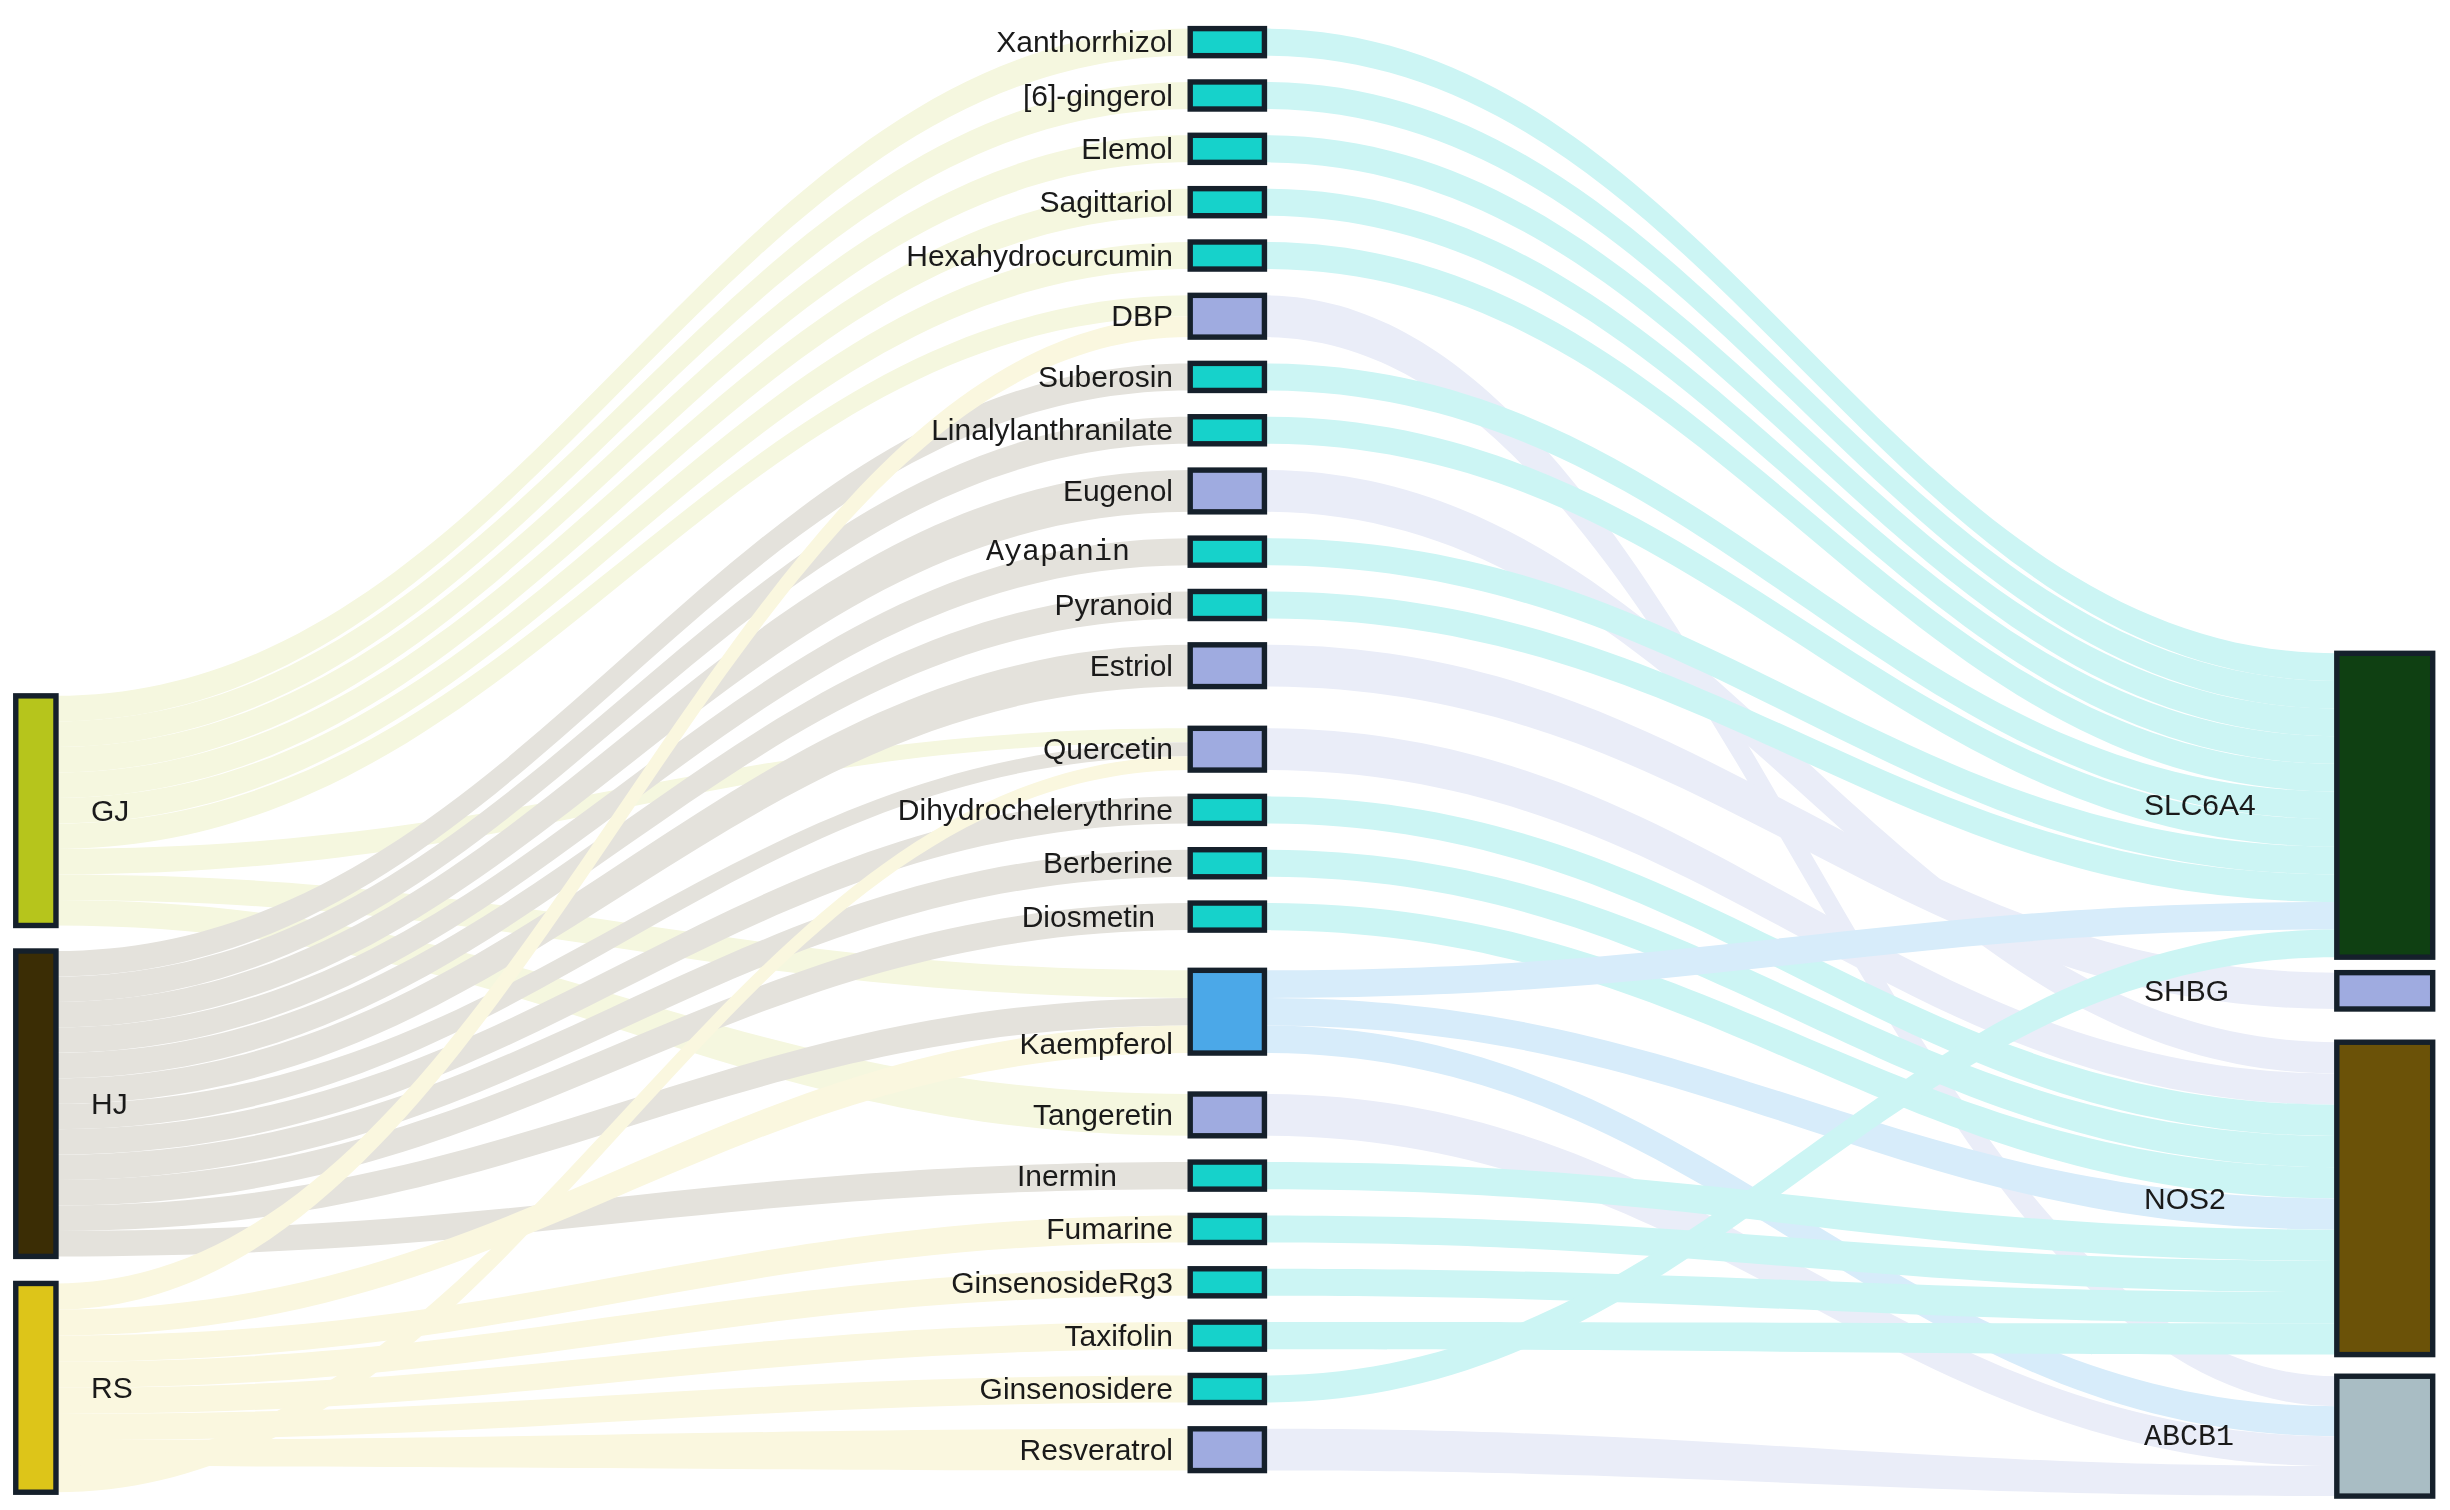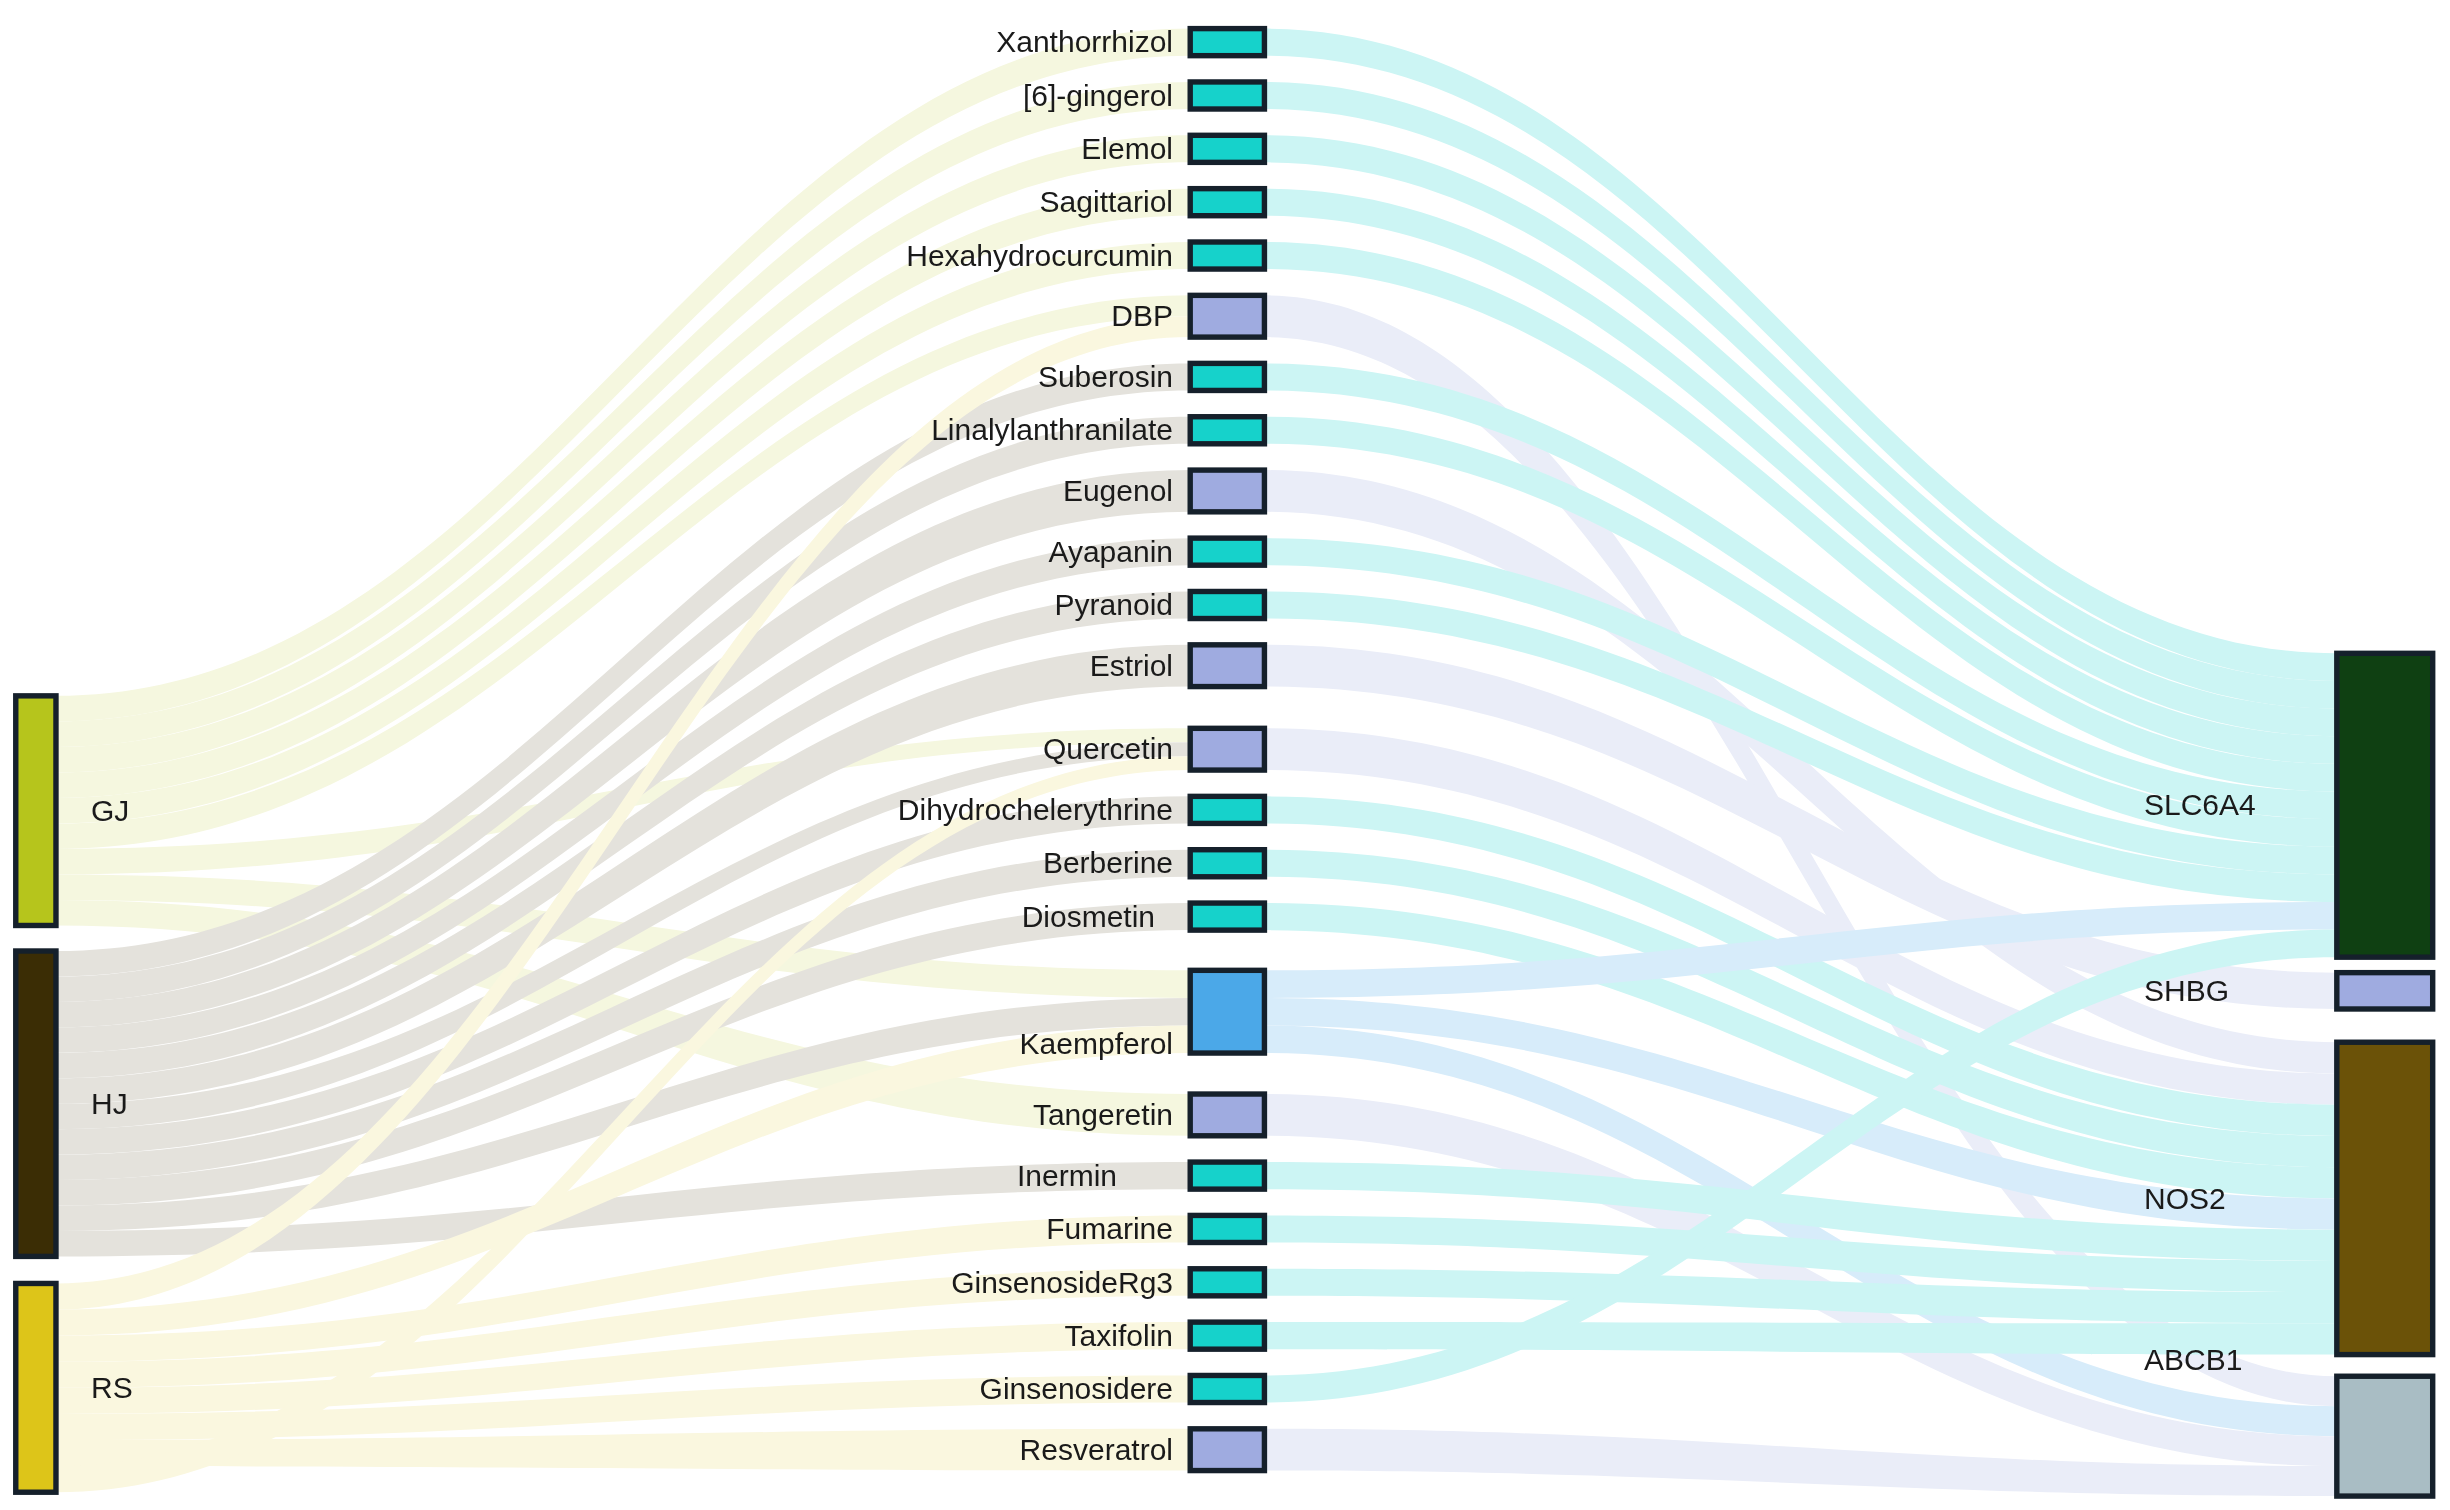--- a/index.html
+++ b/index.html
@@ -119,7 +119,7 @@
     <div class="nodelabel mid-label" style="top: 377px; right: 1277px;">Suberosin</div>
     <div class="nodelabel mid-label" style="top: 430px; right: 1277px;">Linalylanthranilate</div>
     <div class="nodelabel mid-label" style="top: 491px; right: 1277px;">Eugenol</div>
-    <div class="nodelabel mid-label" style="top: 552px; right: 1277px;">Ayapanin</div>
+    <div class="nodelabel mid-label" style="top: 552px; right: 1320px; font-family: Liberation Mono, monospace;">Ayapanin</div>
     <div class="nodelabel mid-label" style="top: 605px; right: 1277px;">Pyranoid</div>
     <div class="nodelabel mid-label" style="top: 666px; right: 1277px;">Estriol</div>
     <div class="nodelabel mid-label" style="top: 749px; right: 1277px;">Quercetin</div>

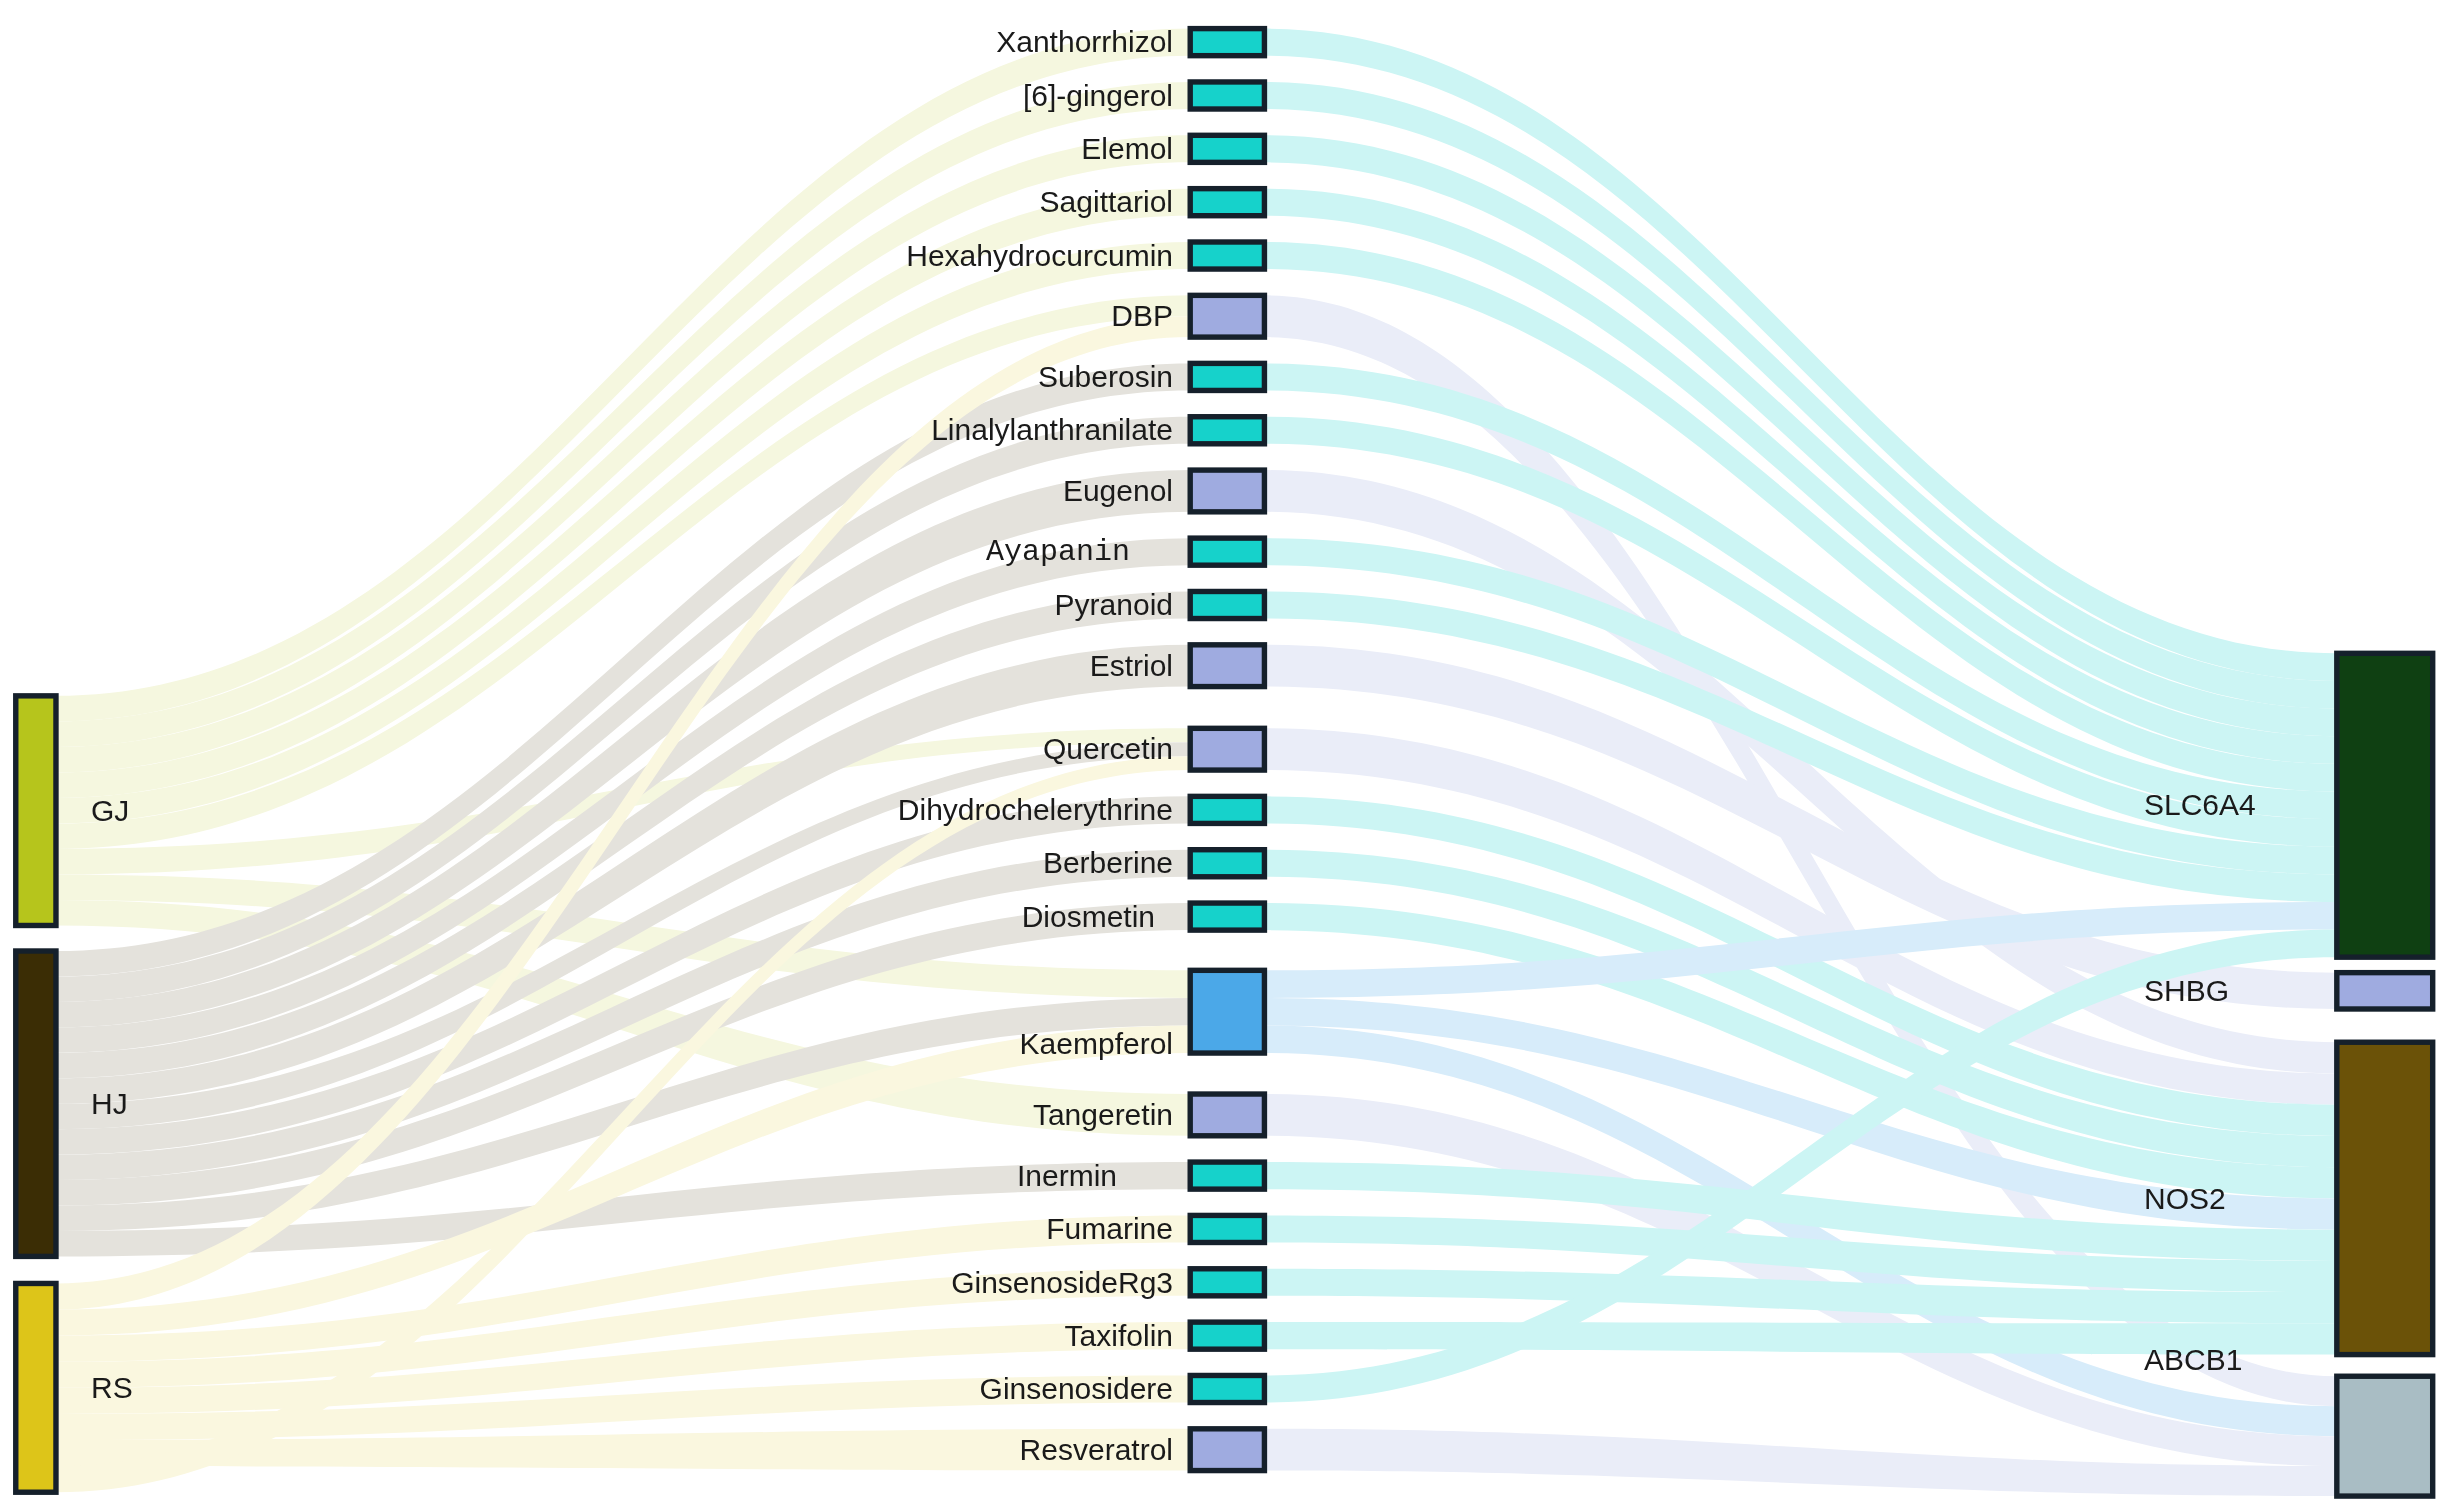--- a/index.html
+++ b/index.html
@@ -137,7 +137,7 @@
     <div class="nodelabel side-label" style="top: 805px; left: 2144px;">SLC6A4</div>
     <div class="nodelabel side-label" style="top: 991px; left: 2144px;">SHBG</div>
     <div class="nodelabel side-label" style="top: 1199px; left: 2144px;">NOS2</div>
-    <div class="nodelabel side-label" style="top: 1360px; left: 2144px;">ABCB1</div>
+    <div class="nodelabel side-label" style="top: 1437px; left: 2144px; font-family: Liberation Mono, monospace;">ABCB1</div>
   </div>
 
 

